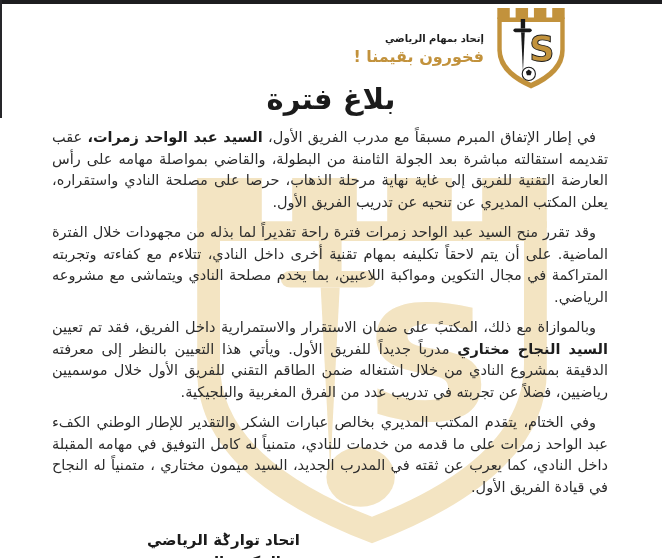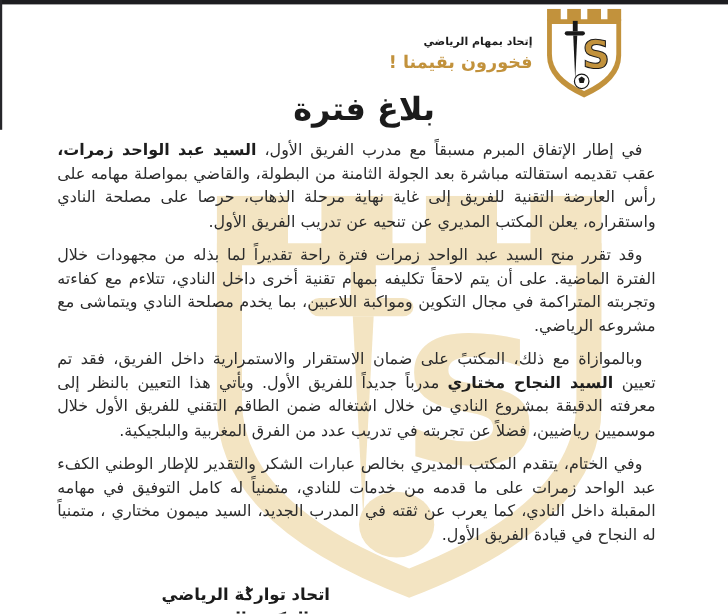--- a/index.html
+++ b/index.html
@@ -29,7 +29,7 @@
     position:absolute; top:127px; right:50px; left:52px; z-index:1;
     font-size:14.5px; line-height:21.5px; text-align:justify; color:#2c2c2c;
   }
-  .body-text p { margin:0 16px 9px 0; text-indent:12px; }
+  .body-text p { margin:0 4px 9px 0; text-indent:12px; }
   .body-text strong { font-weight:bold; color:#1d1d1d; }
 
   .signature {

